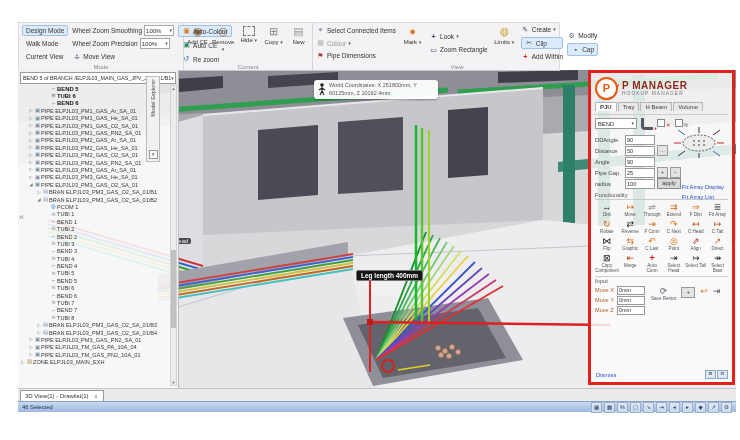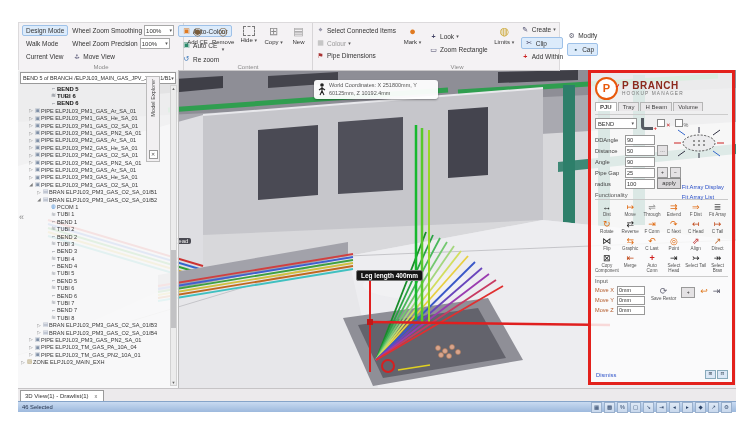--- a/index.html
+++ b/index.html
@@ -580,7 +580,7 @@
     <div id="hp-header">
       <div id="hp-logo">P</div>
       <div>
-        <div id="hp-title">P BRANCH</div>
+        <div id="hp-title">P MANAGER</div>
         <div id="hp-subtitle">HOOKUP MANAGER</div>
       </div>
     </div>

